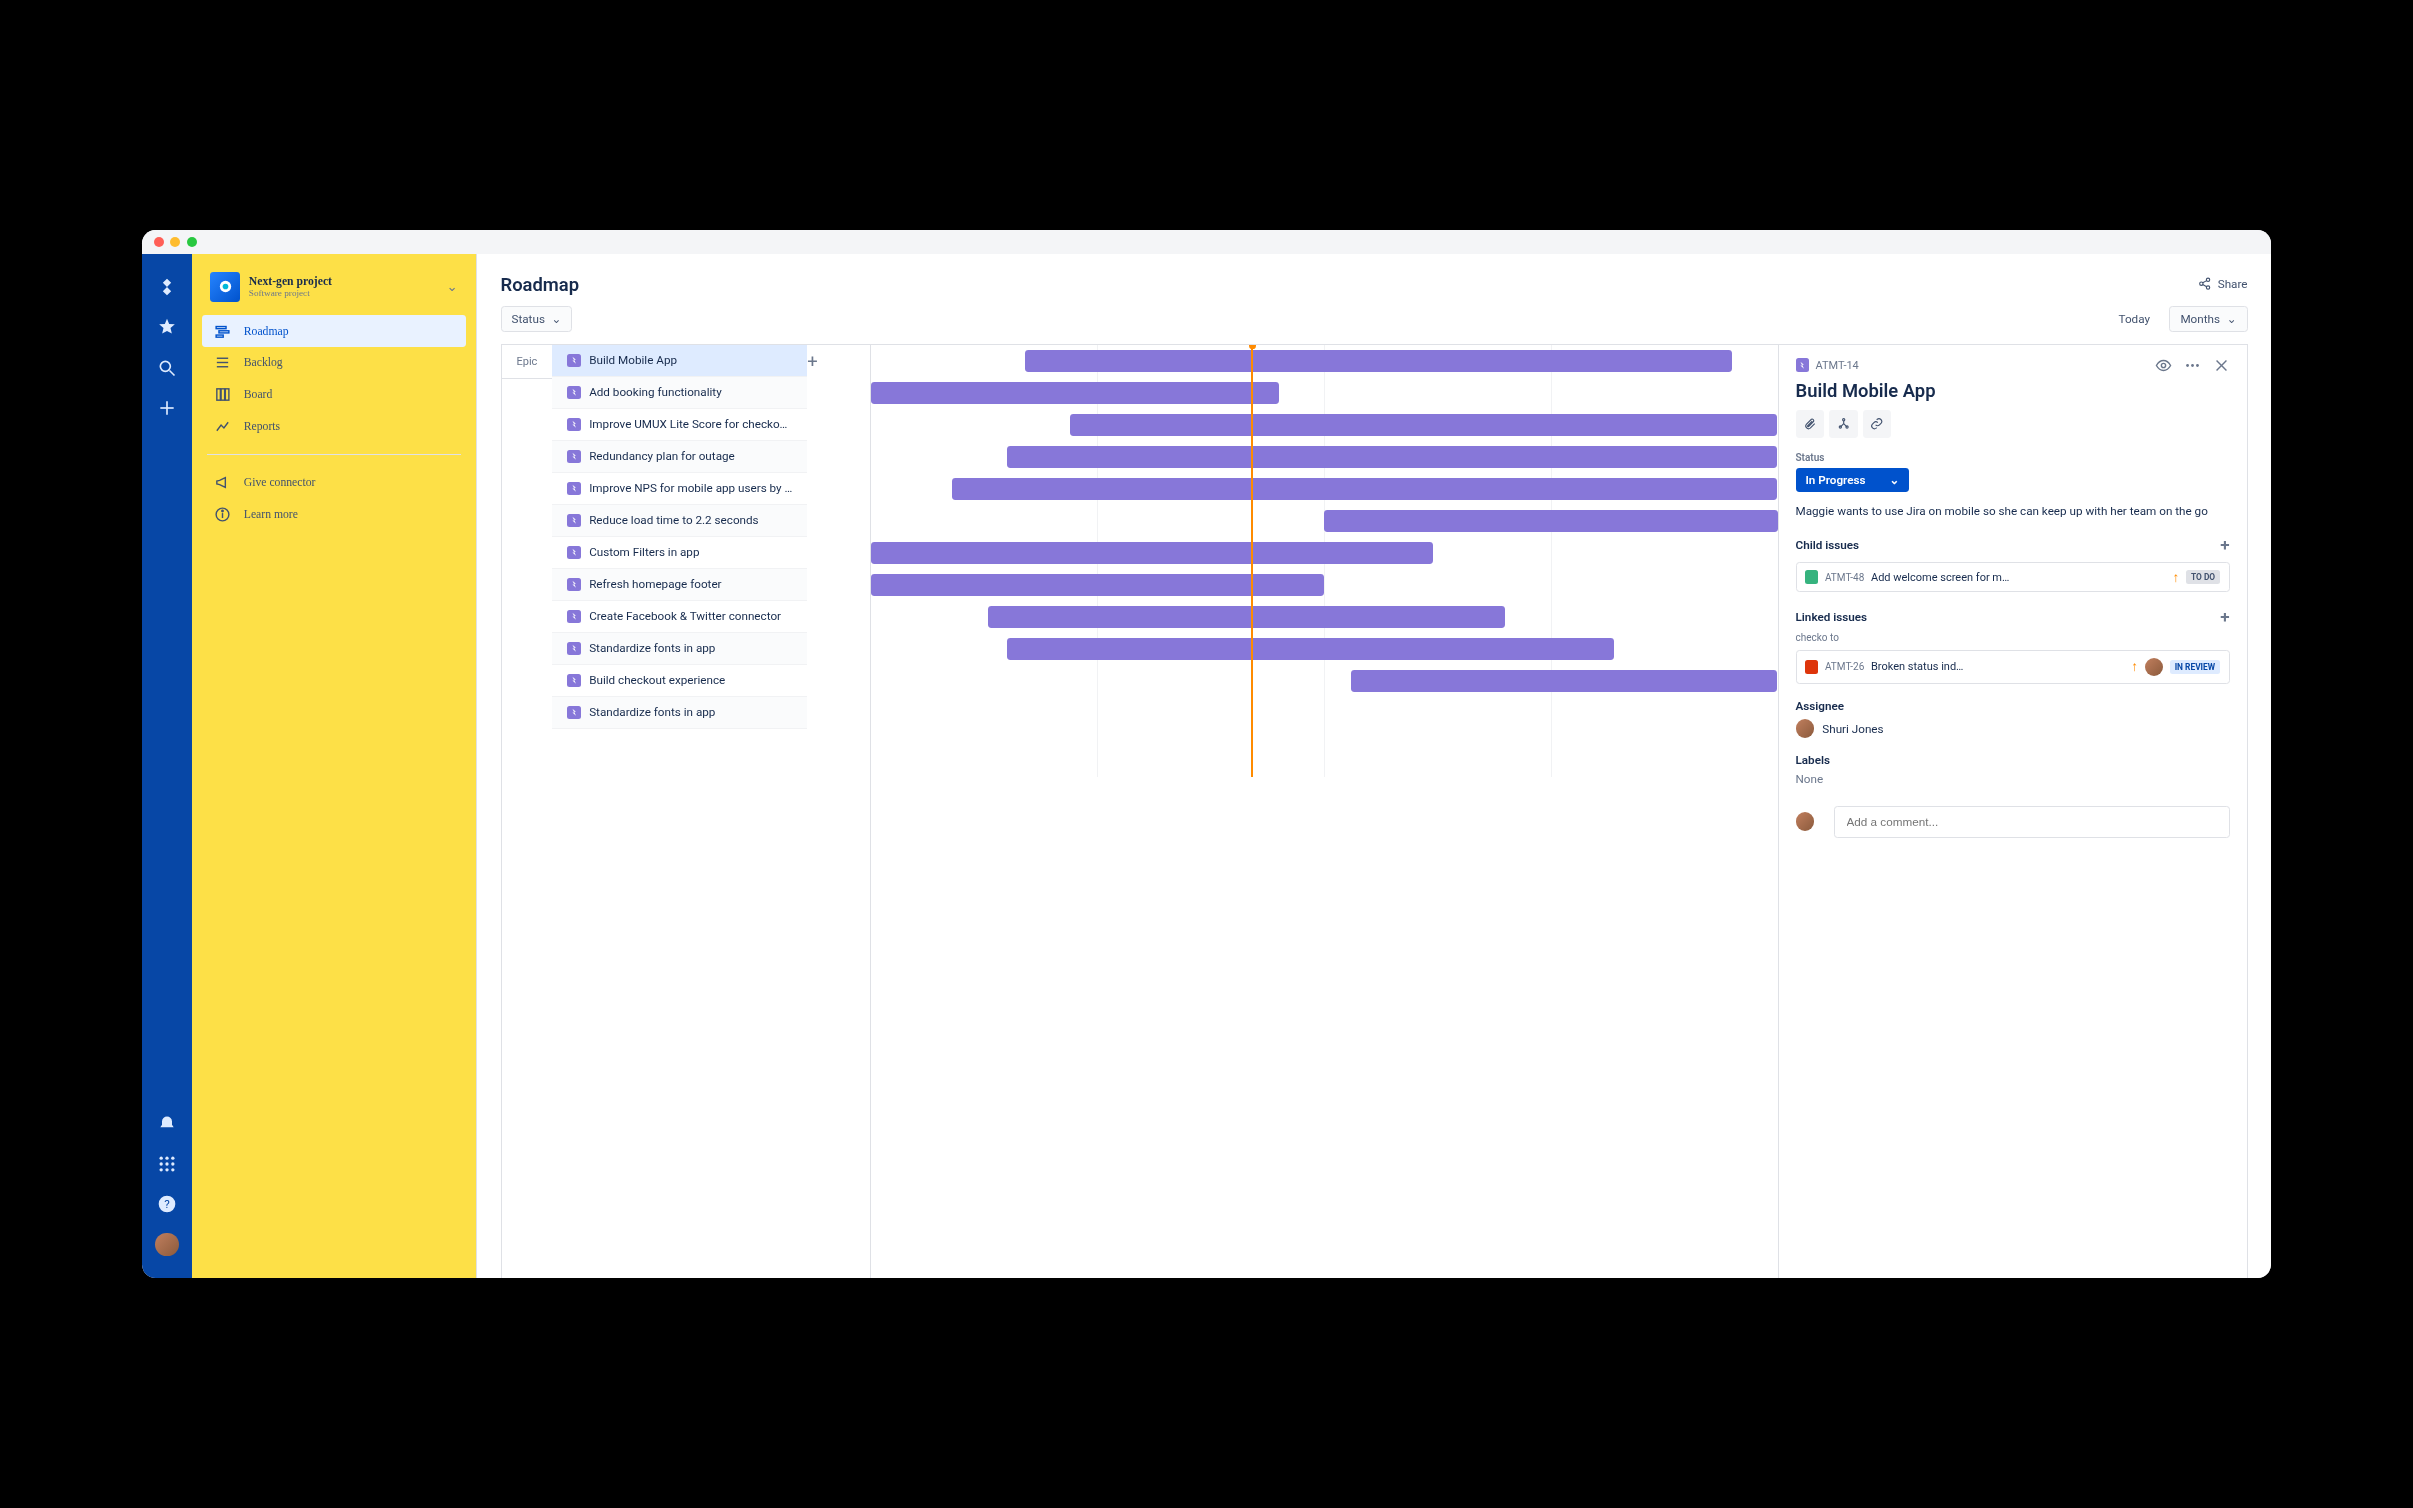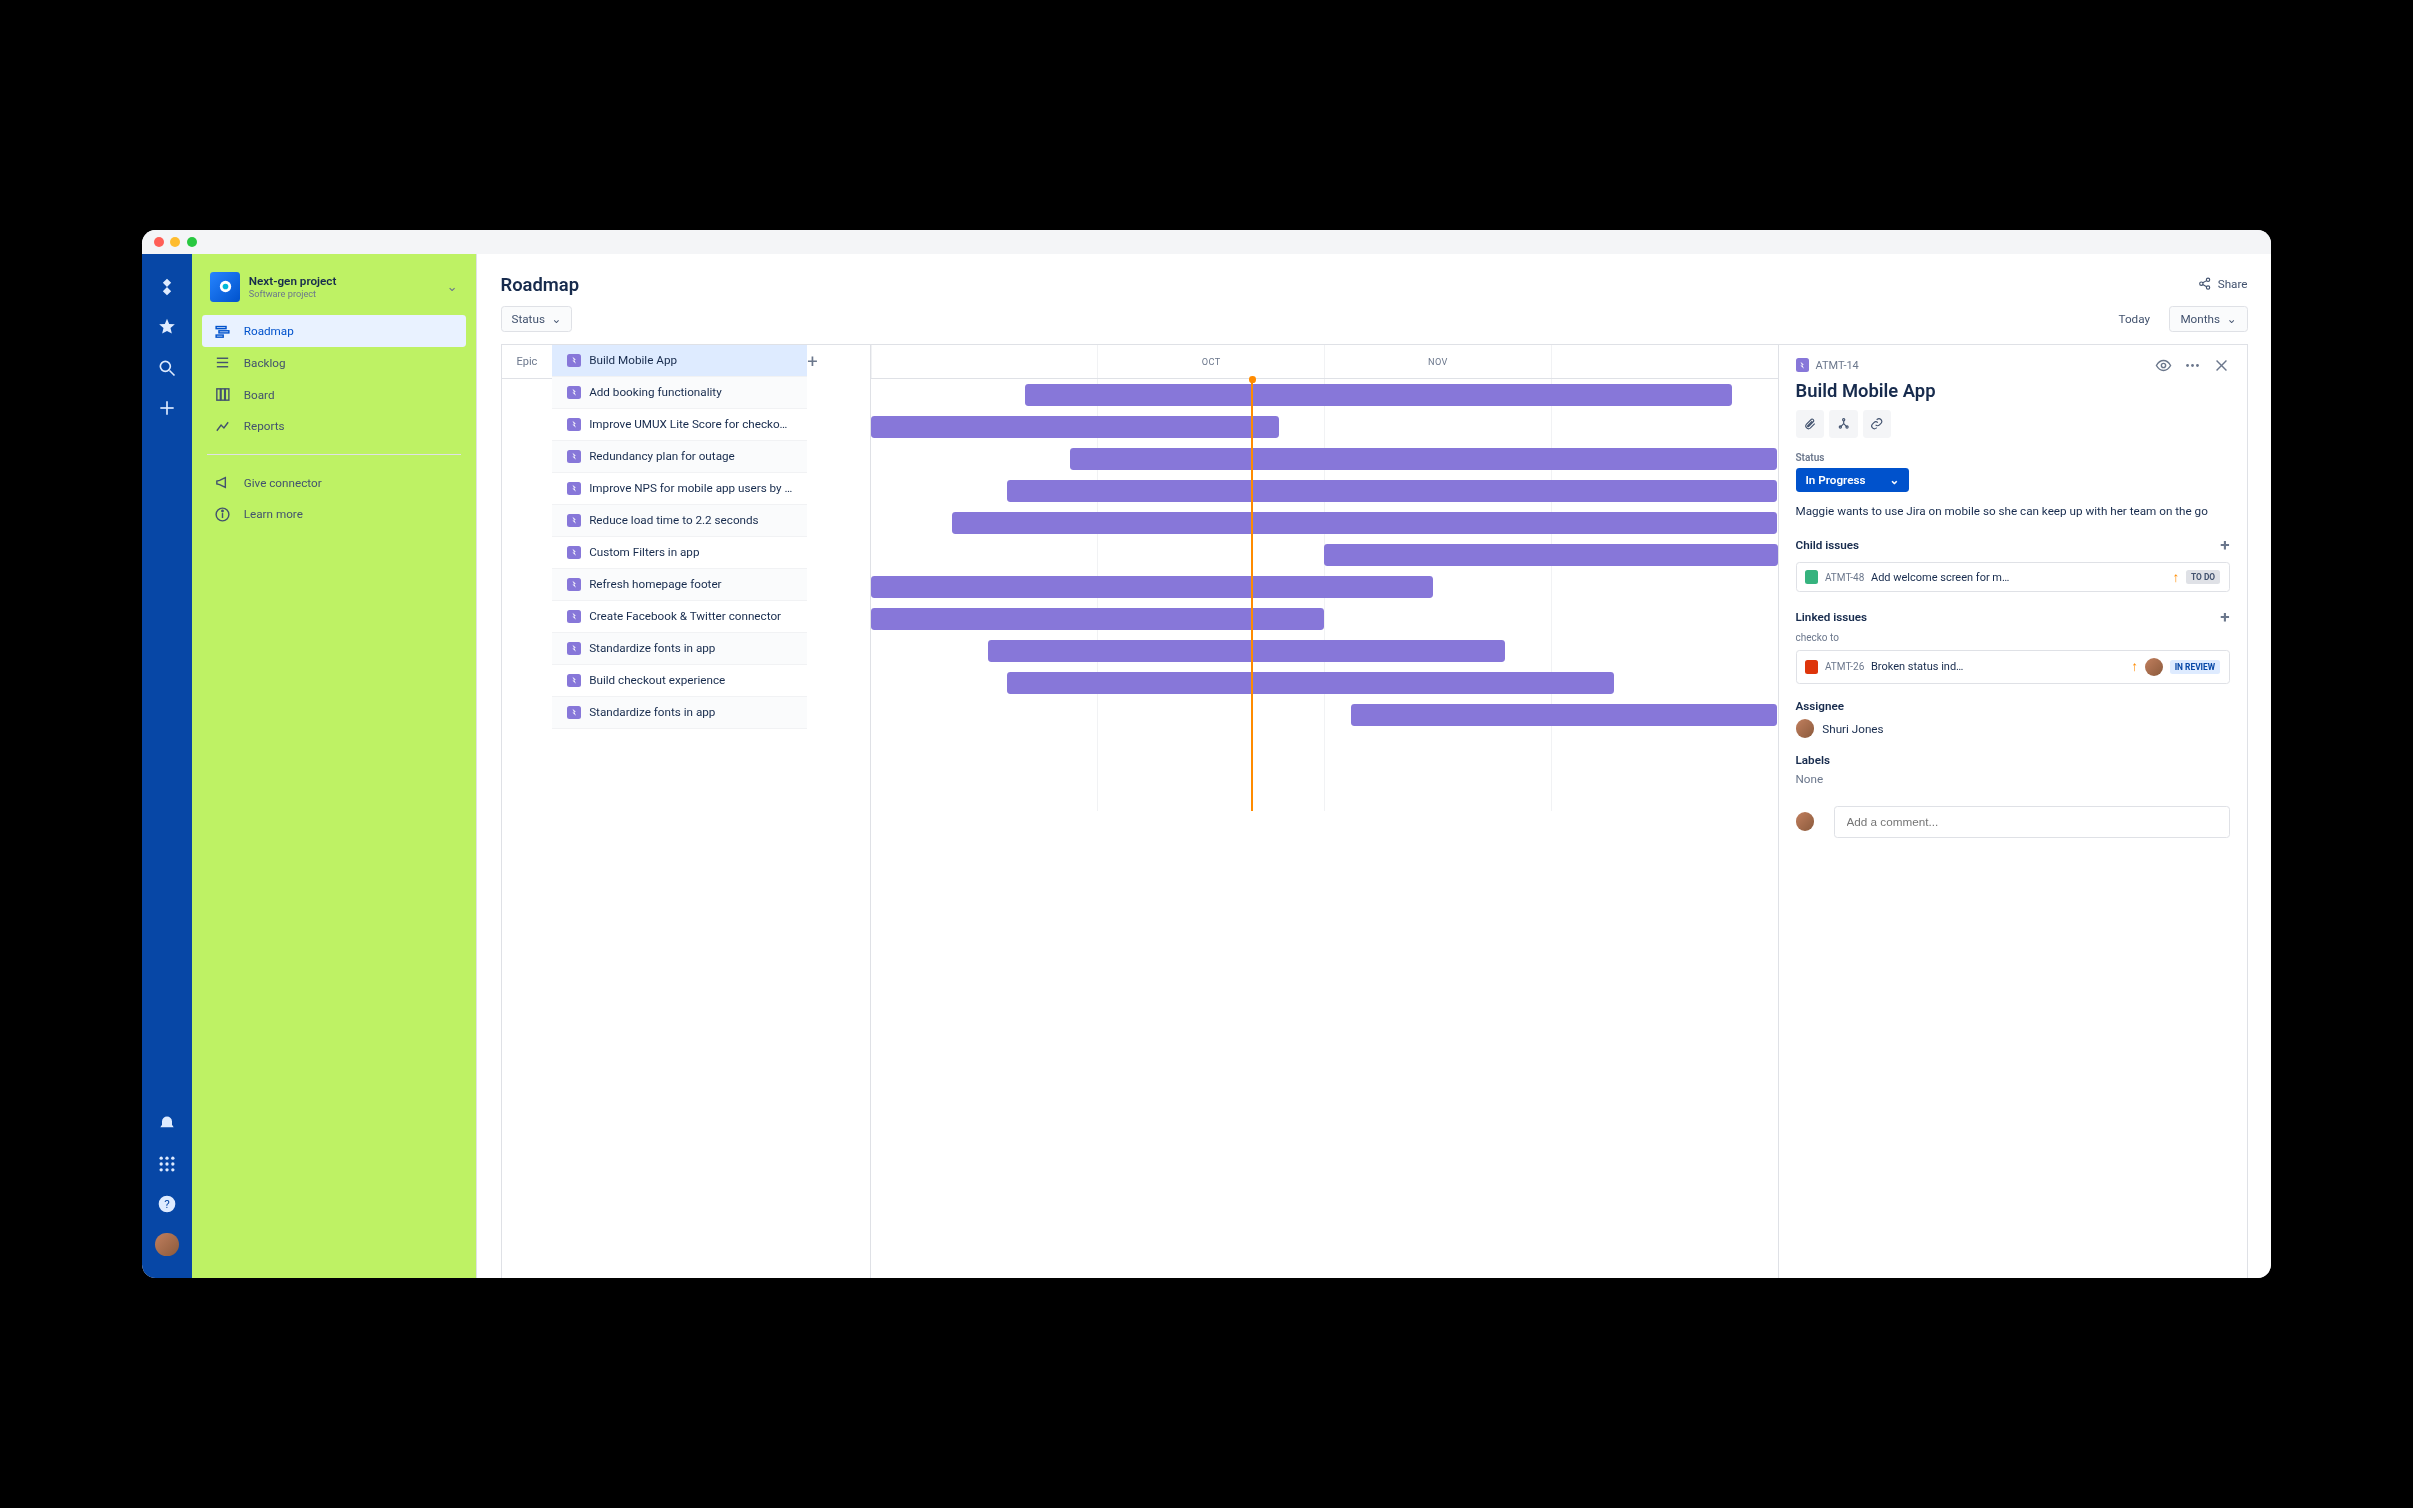--- a/index.html
+++ b/index.html
@@ -44,8 +44,8 @@
 .rail .avatar { width:23.5px; height:23.5px; border-radius:50%; background:linear-gradient(135deg,#c17f5e,#8b5a3c); margin:8.4px 0; }
 
 .sidebar {
-  width:285px; background:#bef264; border-right:0.8px solid #dfe1e6;
-  display:flex; flex-direction:column; padding:13.4px 10px;
+  width:285px; background:#fde047; border-right:0.8px solid #dfe1e6;
+  display:flex; flex-direction:column; padding:13.4px 10px;font-family:Liberation Serif, serif;
 }
 .project-header { display:flex; align-items:center; gap:8.4px; padding:5px 8.4px 13.4px; cursor:pointer; }
 .project-avatar { width:30px; height:30px; border-radius:3.4px; background:linear-gradient(135deg,#2684ff,#0052cc); display:flex; align-items:center; justify-content:center; }

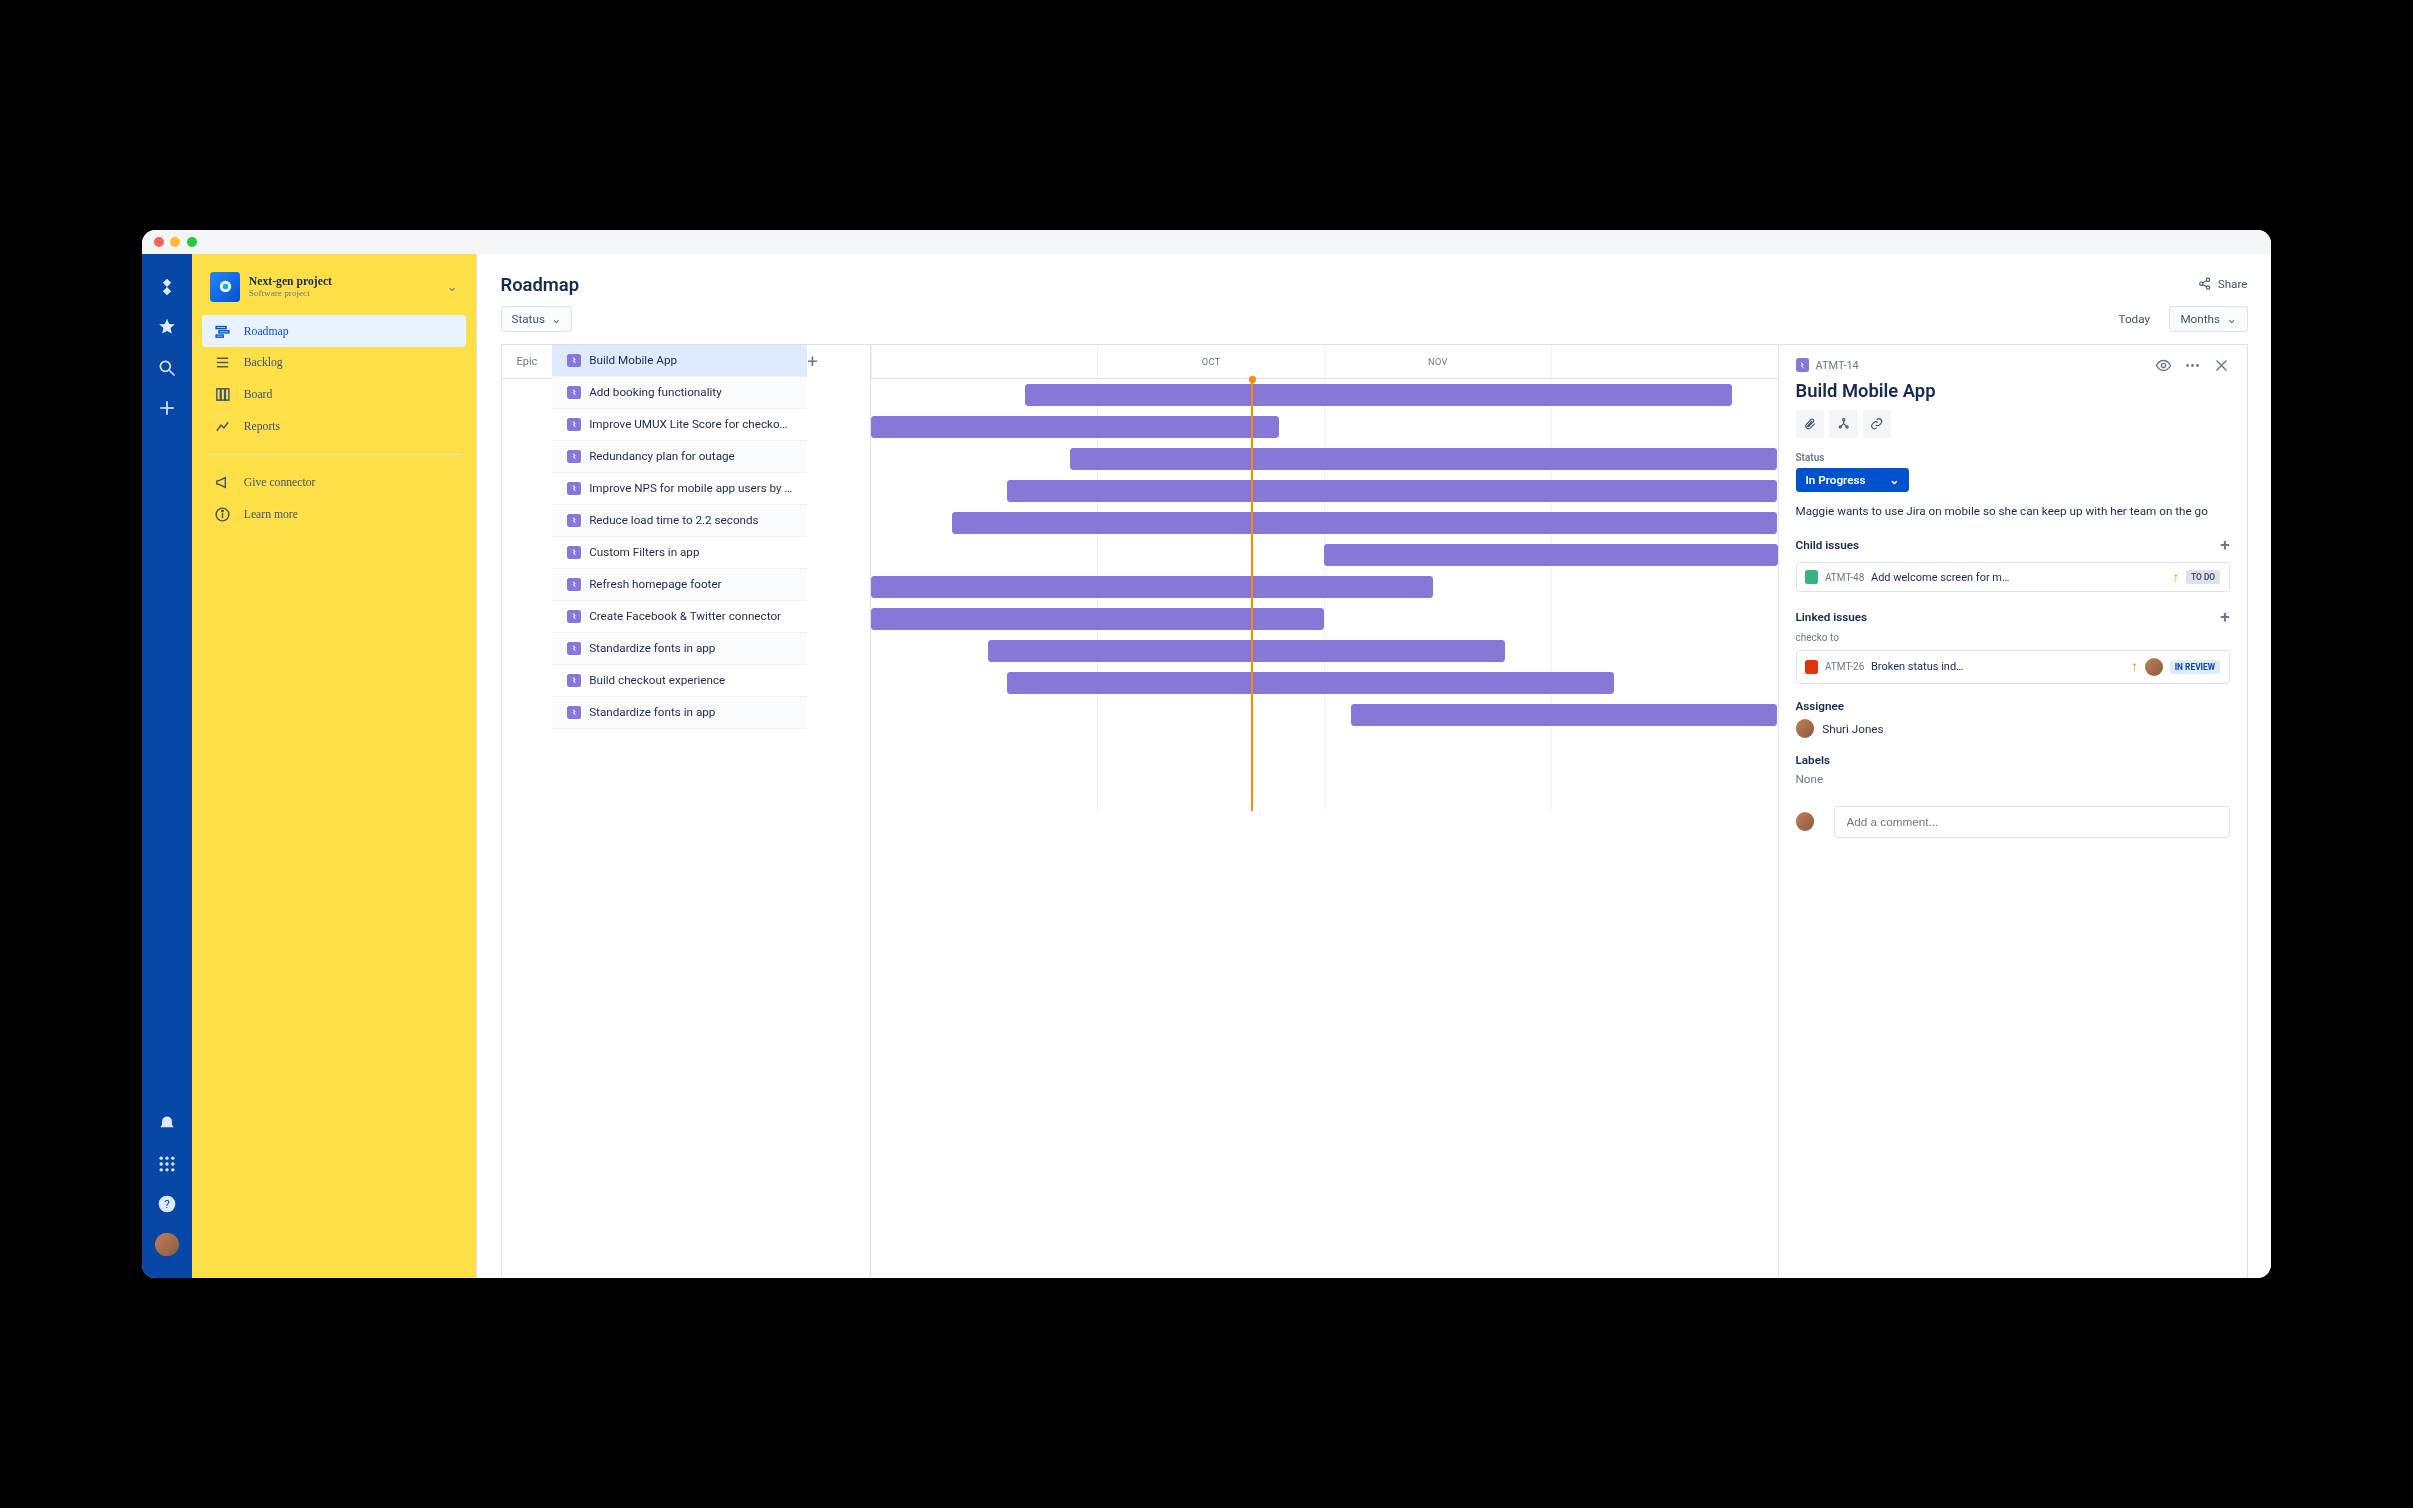--- a/index.html
+++ b/index.html
@@ -410,12 +410,6 @@
           <div class="add-row">+</div>
         </div>
         <div class="timeline">
-          <div class="timeline-header" id="timeline-header">
-              <div class="month-col"></div>
-              <div class="month-col">OCT</div>
-              <div class="month-col">NOV</div>
-              <div class="month-col"></div>
-            </div>
           <div class="timeline-body" id="timeline-body" style="height: 432px;">
               <div class="grid-col" style="left: 25%; height: 100%;"></div>
               <div class="grid-col" style="left: 50%; height: 100%;"></div>

